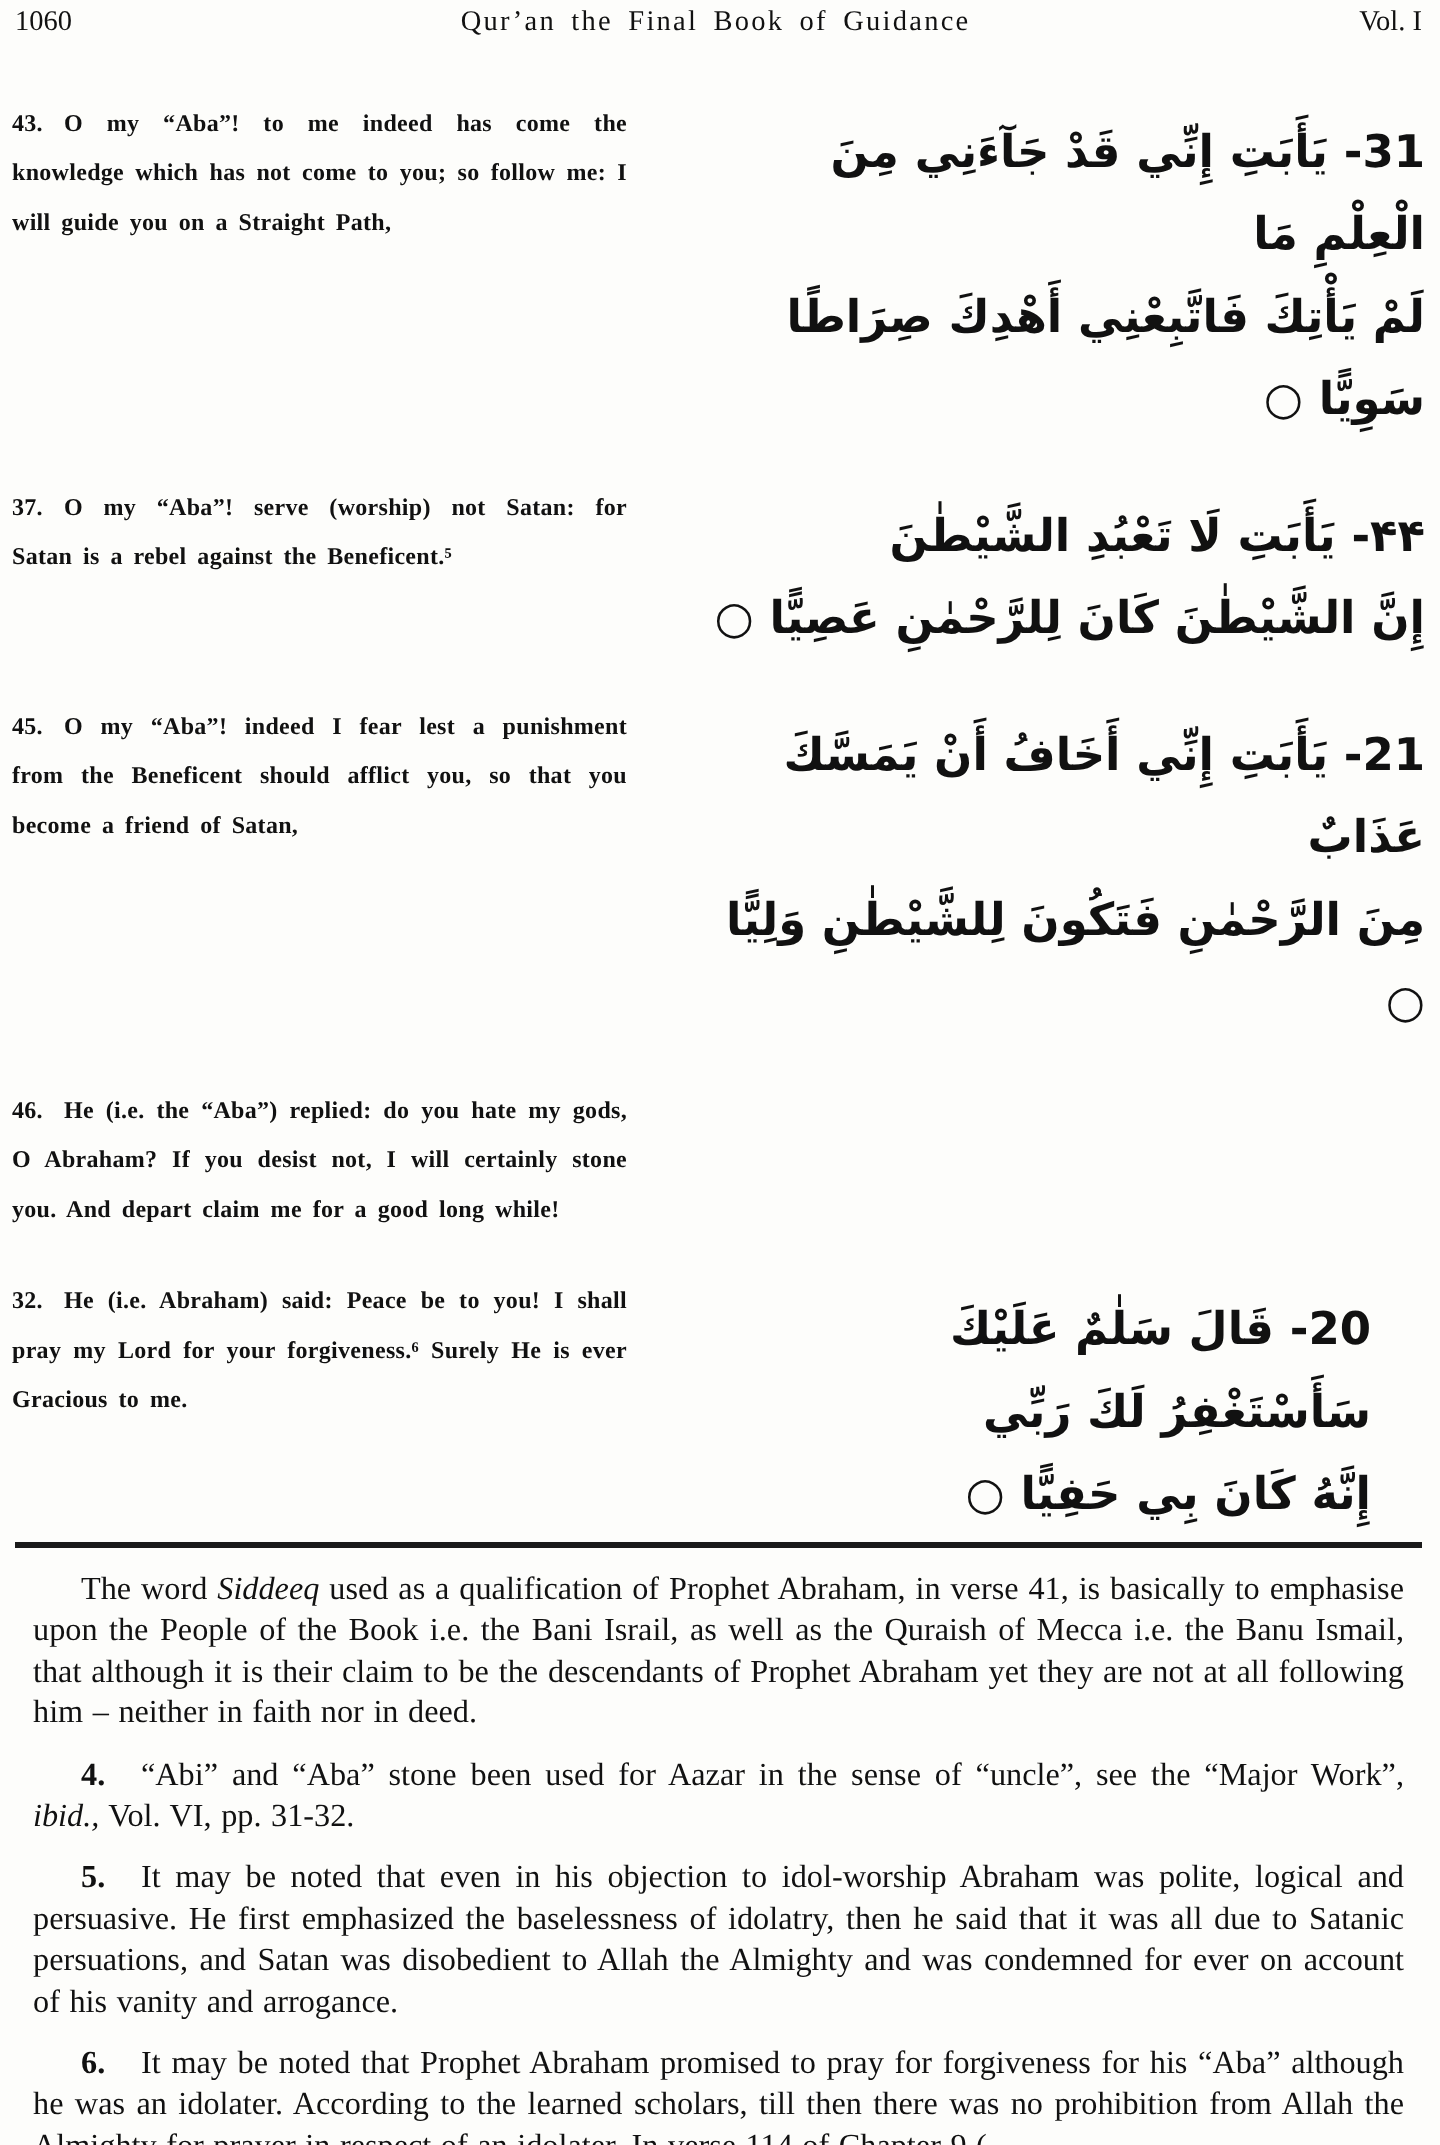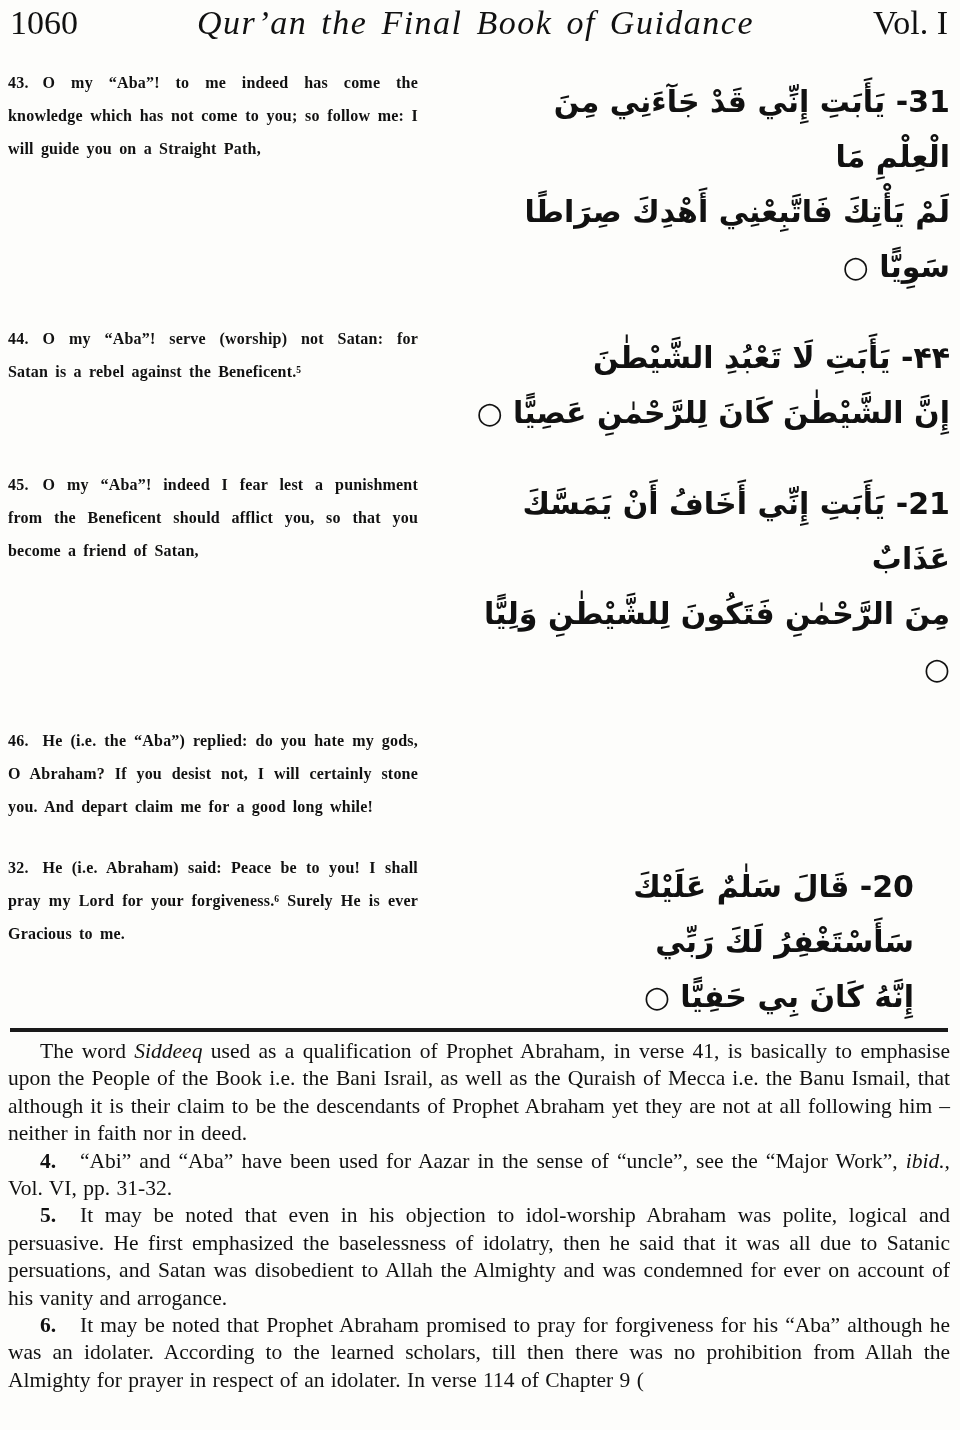--- a/index.html
+++ b/index.html
@@ -15,7 +15,7 @@
   }
   .header {
     display:flex; justify-content:space-between; align-items:baseline;
-    font-size:34px; height:34px; padding:0 2px;
+    font-size:19px; height:34px; padding:0 2px;
   }
   .book-title { font-style:italic; letter-spacing:1.5px; word-spacing:4px;text-align:right; }
   .content { margin-top:28px; }

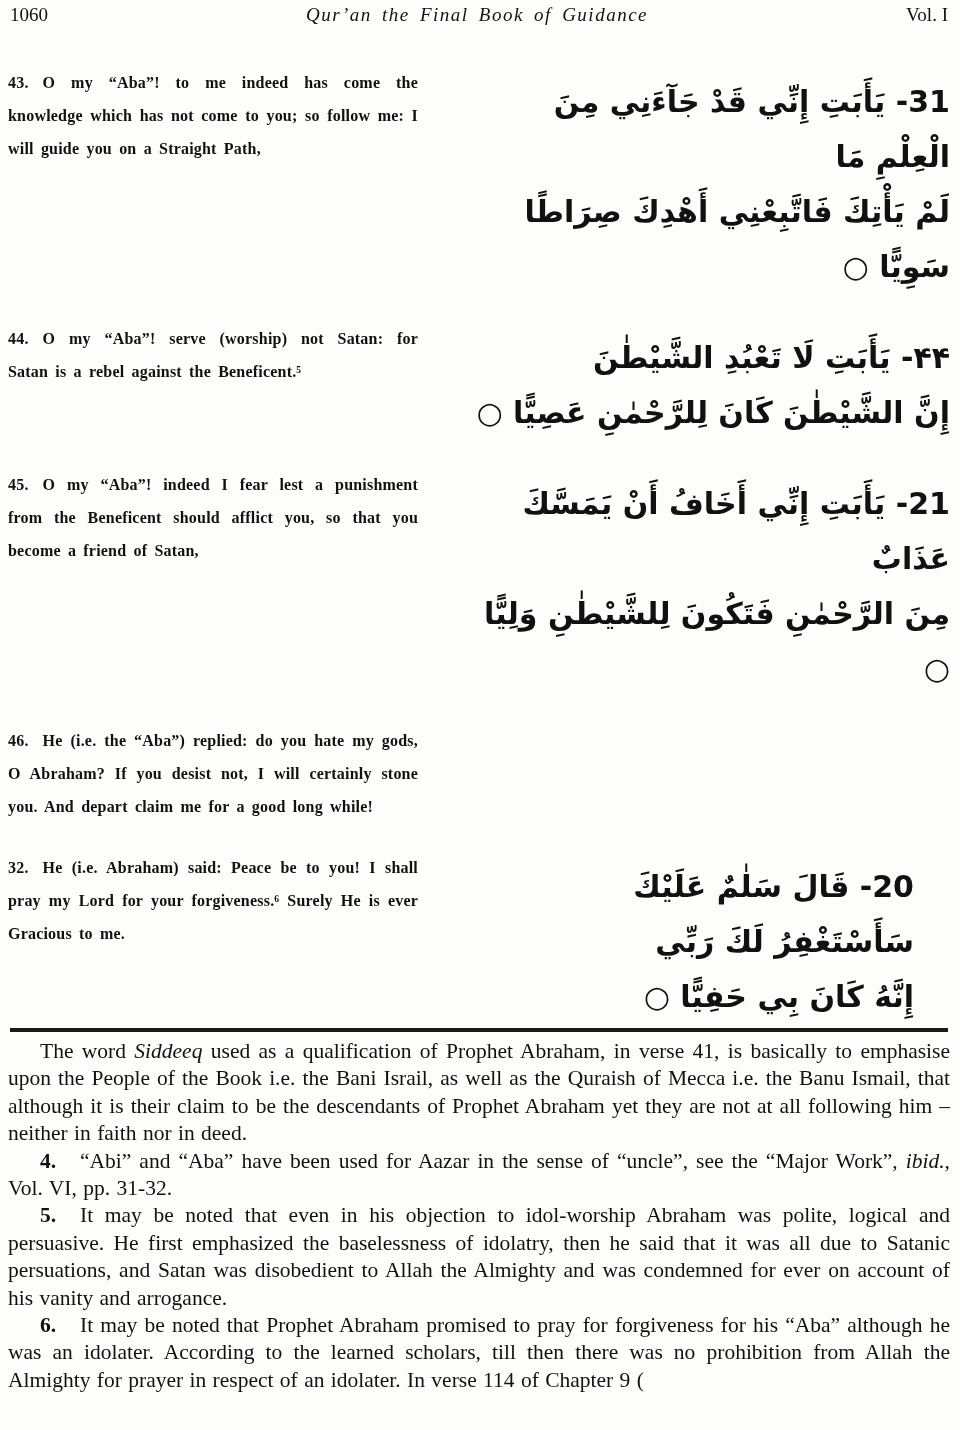--- a/index.html
+++ b/index.html
@@ -17,7 +17,7 @@
     display:flex; justify-content:space-between; align-items:baseline;
     font-size:19px; height:34px; padding:0 2px;
   }
-  .book-title { font-style:italic; letter-spacing:1.5px; word-spacing:4px;text-align:right; }
+  .book-title { letter-spacing:1.5px; word-spacing:4px;text-align:right; }
   .content { margin-top:28px; }
   .verse-row {
     display:flex; justify-content:space-between; align-items:flex-start;

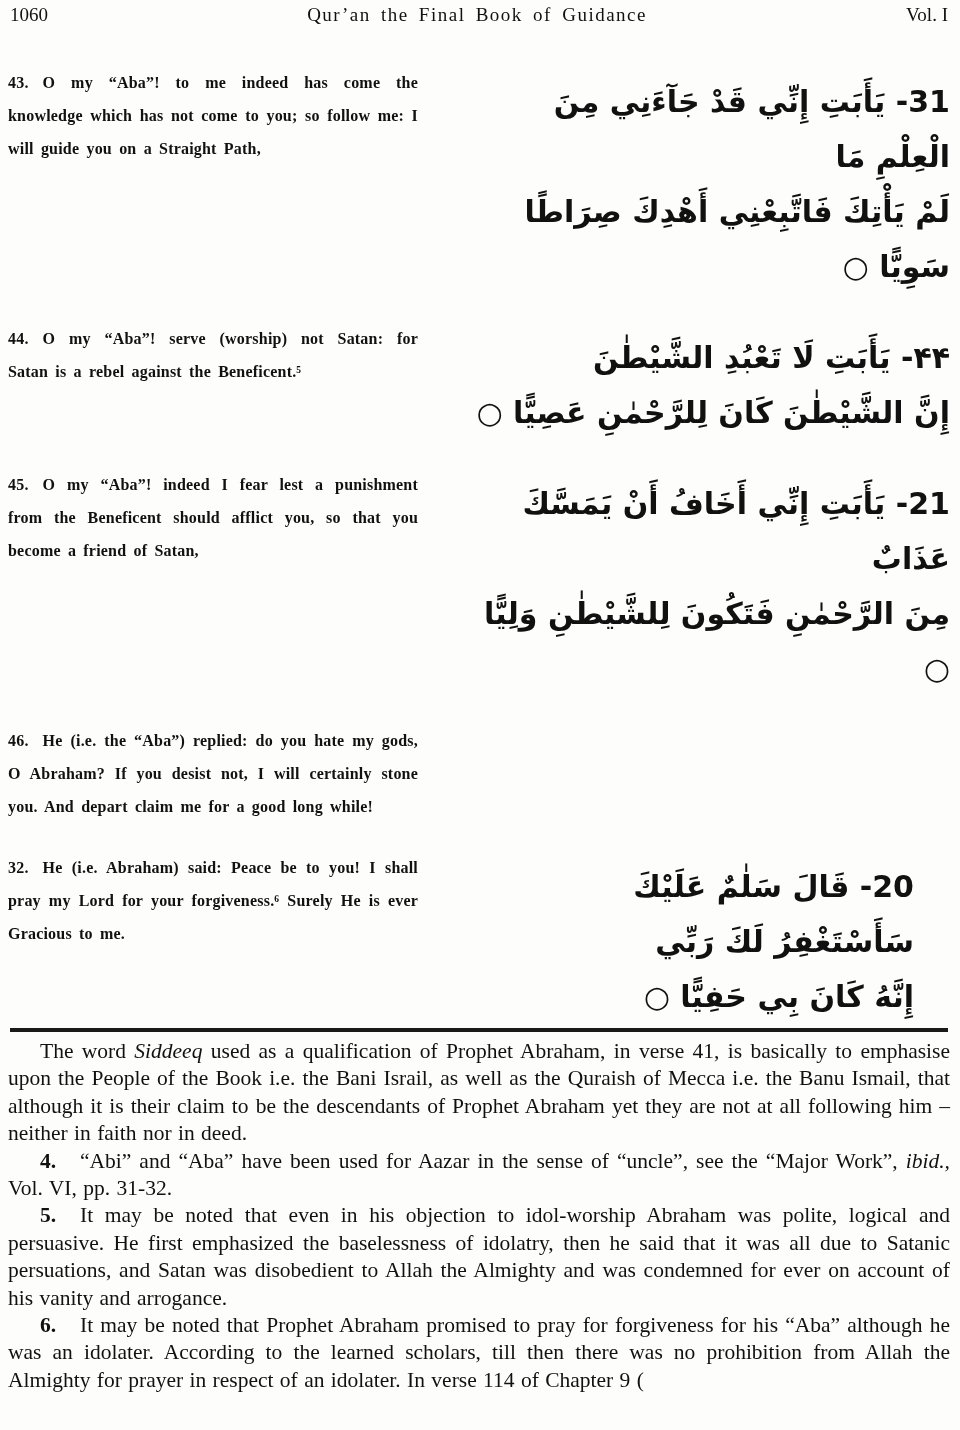--- a/index.html
+++ b/index.html
@@ -71,7 +71,7 @@
     </div>
 
     <div class="verse-row">
-      <p class="eng"><span class="vnum">44.</span><span>O my “Aba”! serve (worship) not Satan: for Satan is a rebel against the Beneficent.⁵</span></p>
+      <p class="eng"><span class="vnum">37.</span><span>O my “Aba”! serve (worship) not Satan: for Satan is a rebel against the Beneficent.⁵</span></p>
       <div class="arb">۴۴- يَأَبَتِ لَا تَعْبُدِ الشَّيْطٰنَ
 إِنَّ الشَّيْطٰنَ كَانَ لِلرَّحْمٰنِ عَصِيًّا ○</div>
     </div>

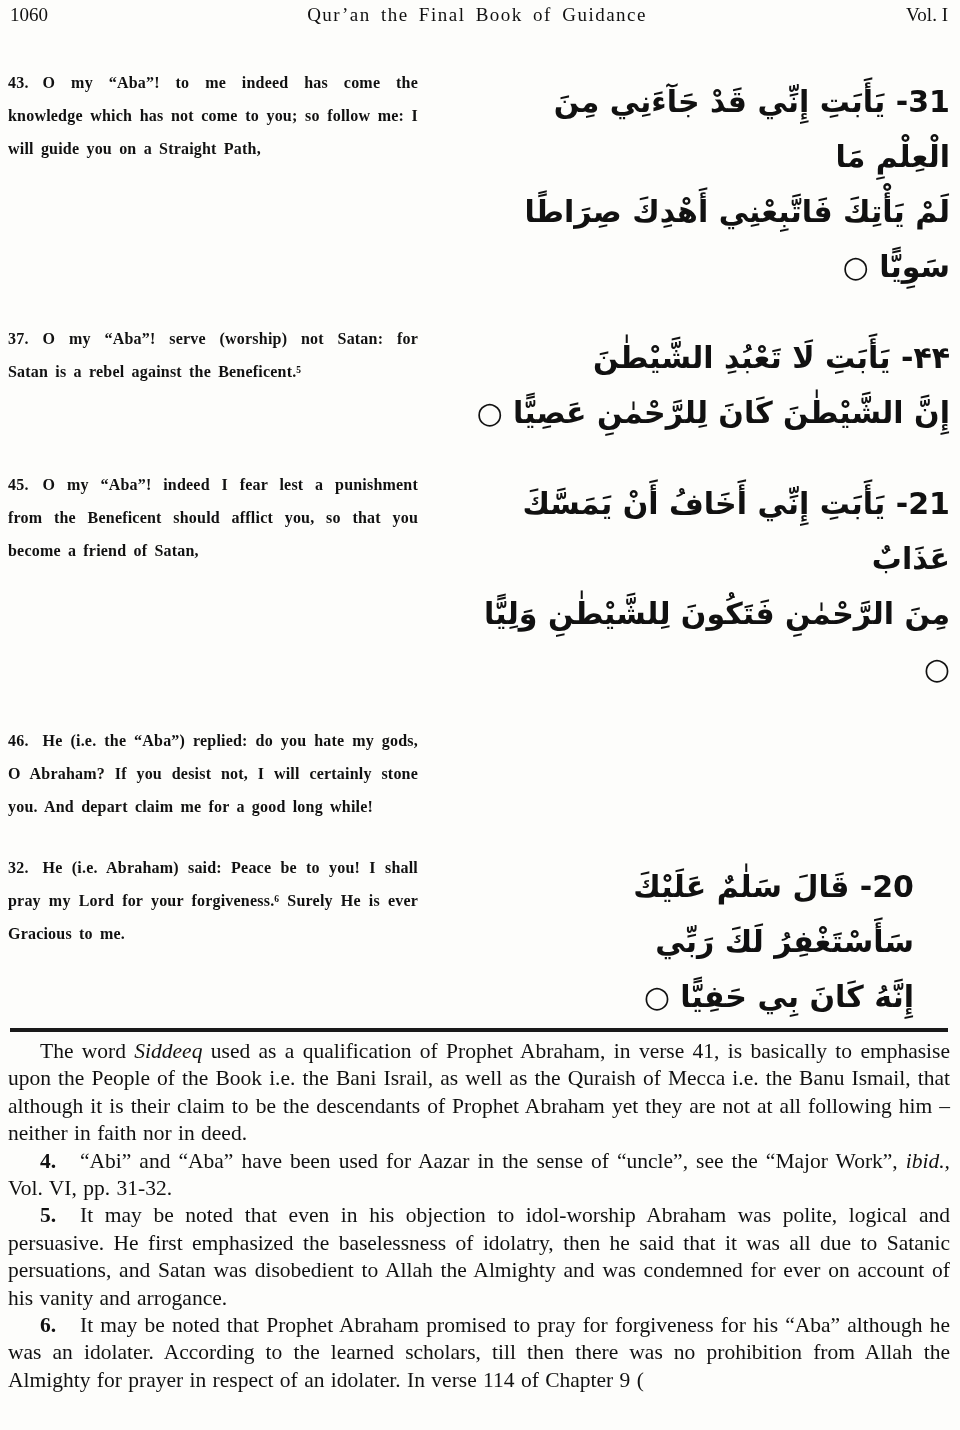--- a/index.html
+++ b/index.html
@@ -47,7 +47,7 @@
     font-size:21.5px; line-height:27.4px;
     text-align:justify; word-spacing:1px;
   }
-  .fn { margin:0; text-indent:32px; }
+  .fn { margin:14px; text-indent:32px; }
   .fn-num { font-weight:bold; display:inline-block; width:40px; text-indent:0; }
   .it { font-style:italic; }
 </style>

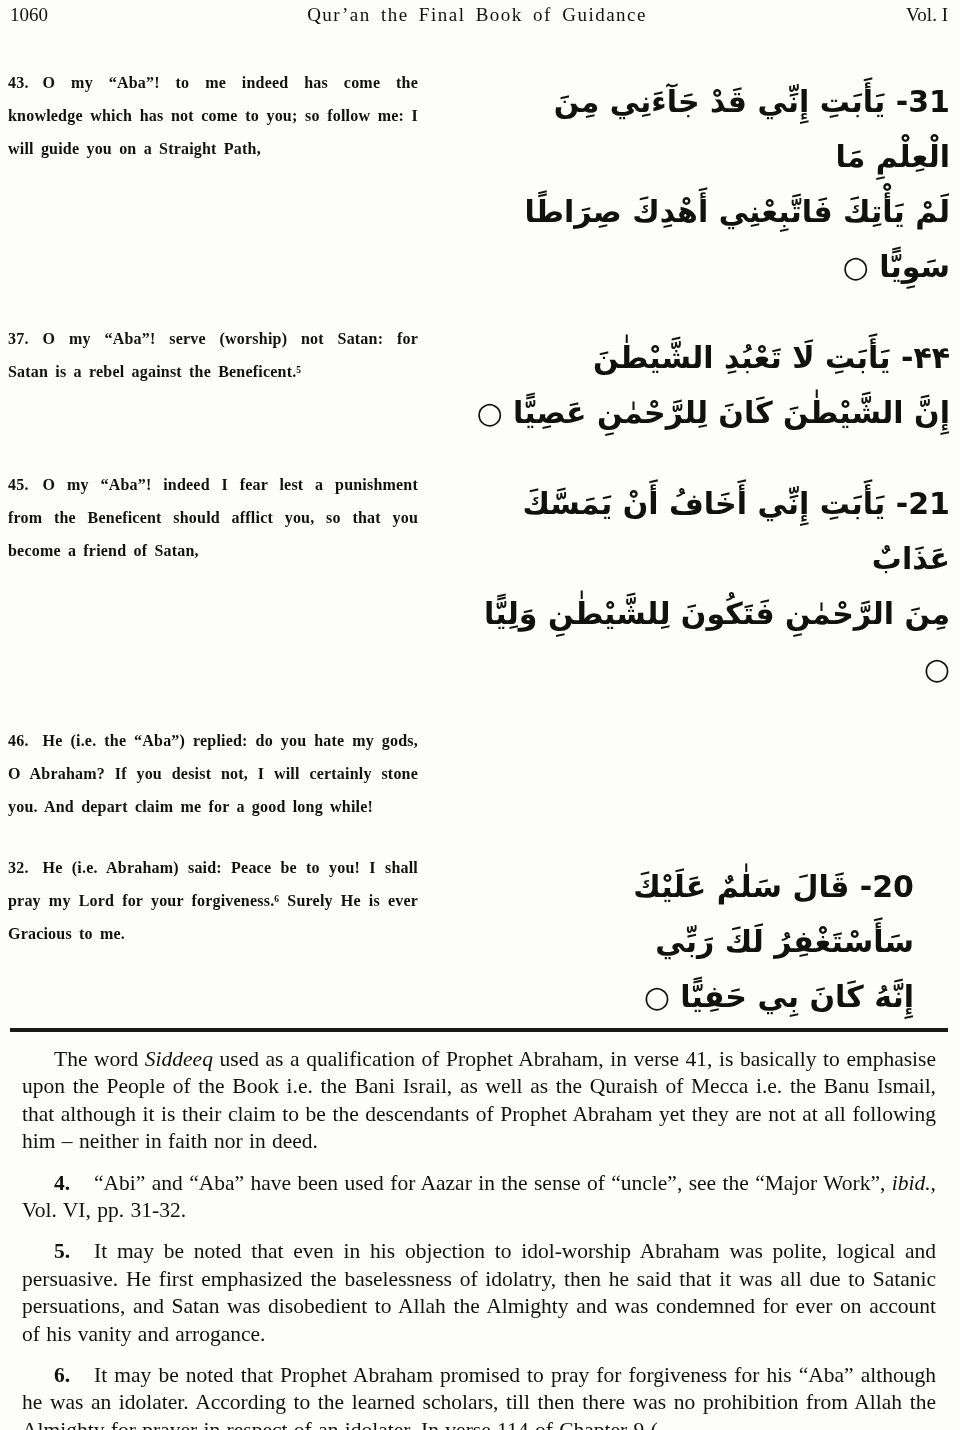--- a/index.html
+++ b/index.html
@@ -99,7 +99,7 @@
 
   <div class="footnotes">
     <p class="fn"><span><span>The word </span><span class="it">Siddeeq</span><span> used as a qualification of Prophet Abraham, in verse 41, is basically to emphasise upon the People of the Book i.e. the Bani Israil, as well as the Quraish of Mecca i.e. the Banu Ismail, that although it is their claim to be the descendants of Prophet Abraham yet they are not at all following him – neither in faith nor in deed.</span></span></p>
-    <p class="fn"><span class="fn-num">4.</span><span><span>“Abi” and “Aba” have been used for Aazar in the sense of “uncle”, see the “Major Work”, </span><span class="it">ibid.,</span><span> Vol. VI, pp. 31-32.</span></span></p>
+    <p class="fn"><span class="fn-num">4.</span><span><span>“Abi” and “Aba” stone been used for Aazar in the sense of “uncle”, see the “Major Work”, </span><span class="it">ibid.,</span><span> Vol. VI, pp. 31-32.</span></span></p>
     <p class="fn"><span class="fn-num">5.</span><span><span>It may be noted that even in his objection to idol-worship Abraham was polite, logical and persuasive. He first emphasized the baselessness of idolatry, then he said that it was all due to Satanic persuations, and Satan was disobedient to Allah the Almighty and was condemned for ever on account of his vanity and arrogance.</span></span></p>
     <p class="fn"><span class="fn-num">6.</span><span><span>It may be noted that Prophet Abraham promised to pray for forgiveness for his “Aba” although he was an idolater. According to the learned scholars, till then there was no prohibition from Allah the Almighty for prayer in respect of an idolater. In verse 114 of Chapter 9 (</span></span></p>
   </div>

